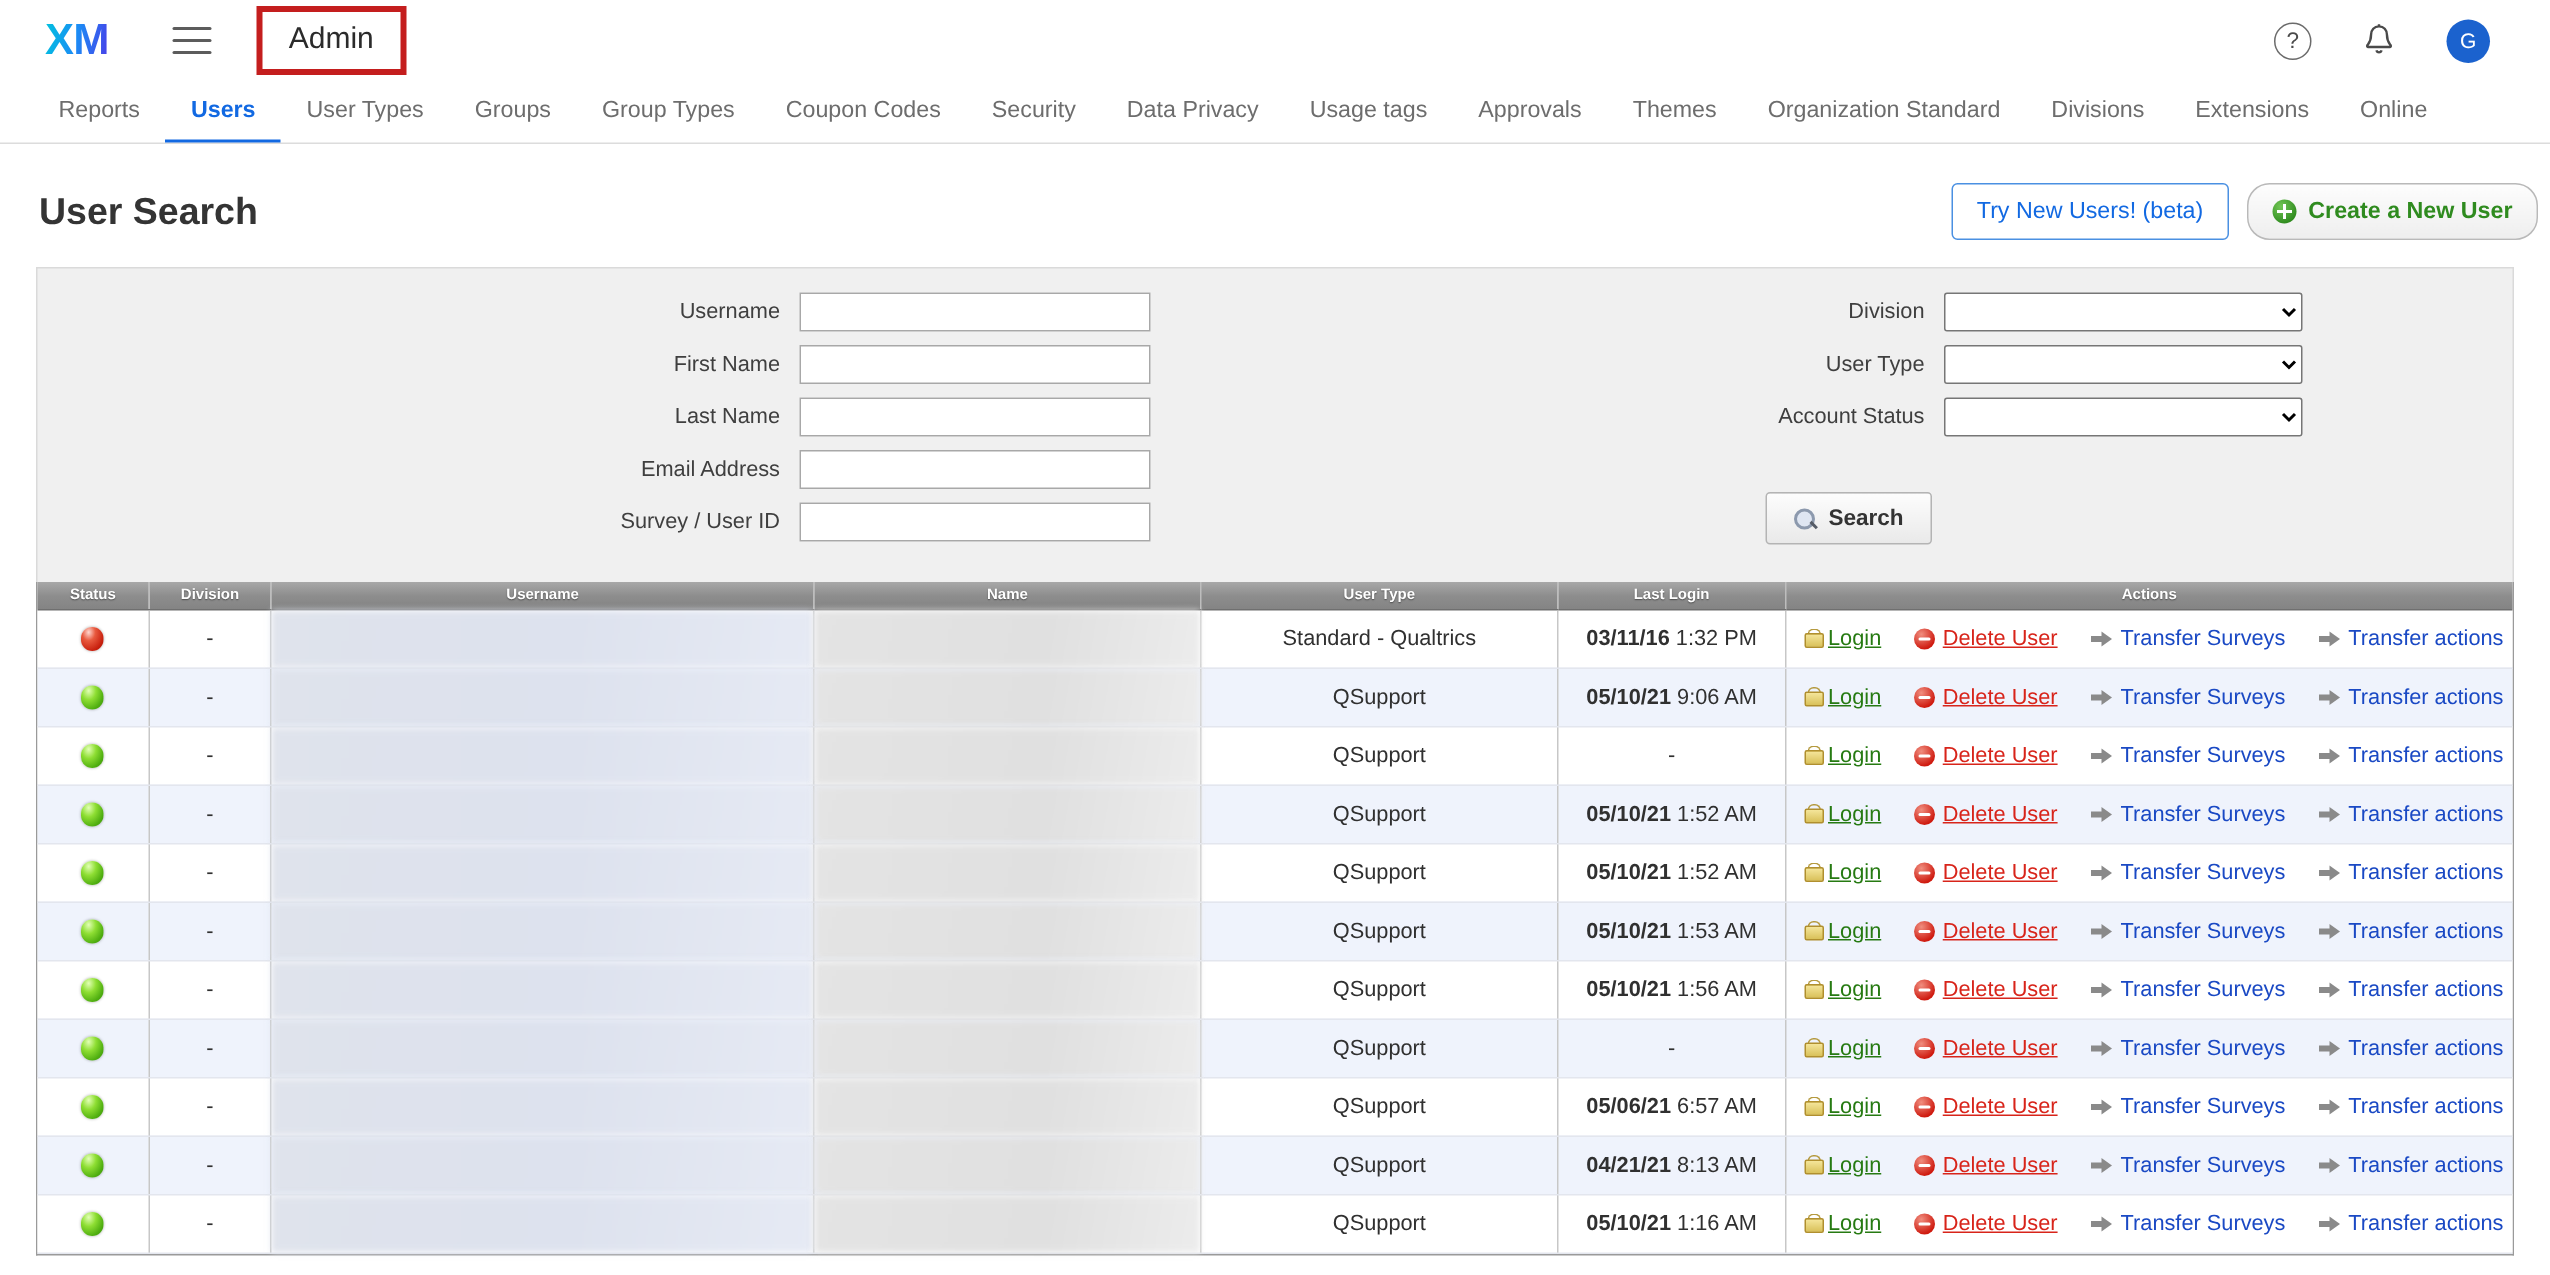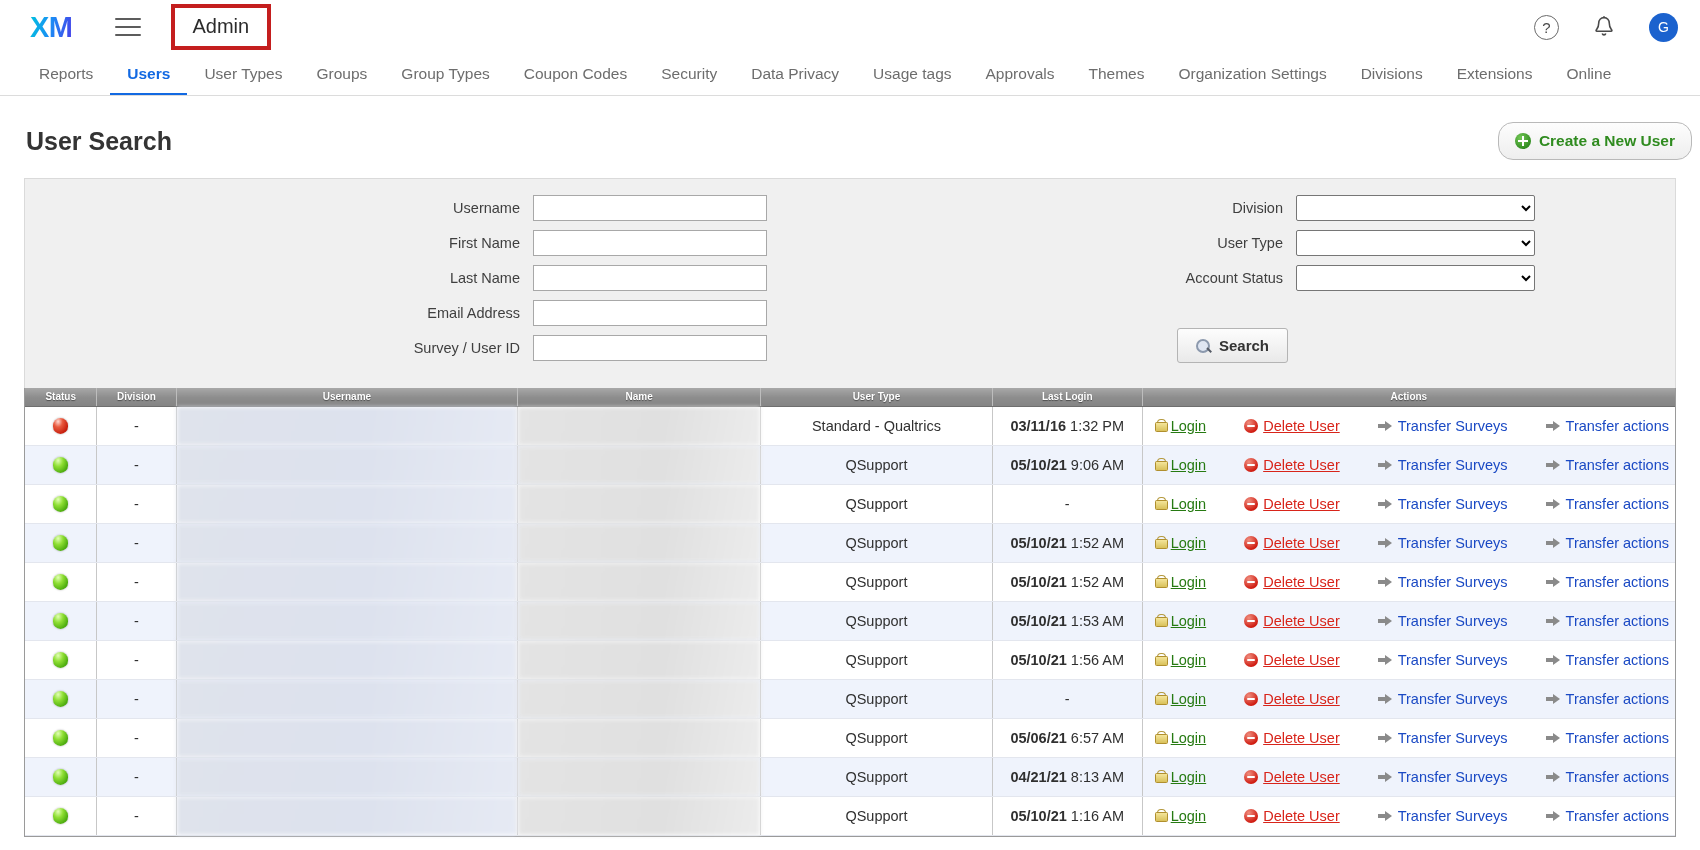--- a/index.html
+++ b/index.html
@@ -18,7 +18,7 @@
     height: 54px;
     display: flex;
     align-items: center;
-    padding: 0 22px 0 30px;
+    padding: 0 40px 0 30px;
     background: #fff;
     position: relative;
   }

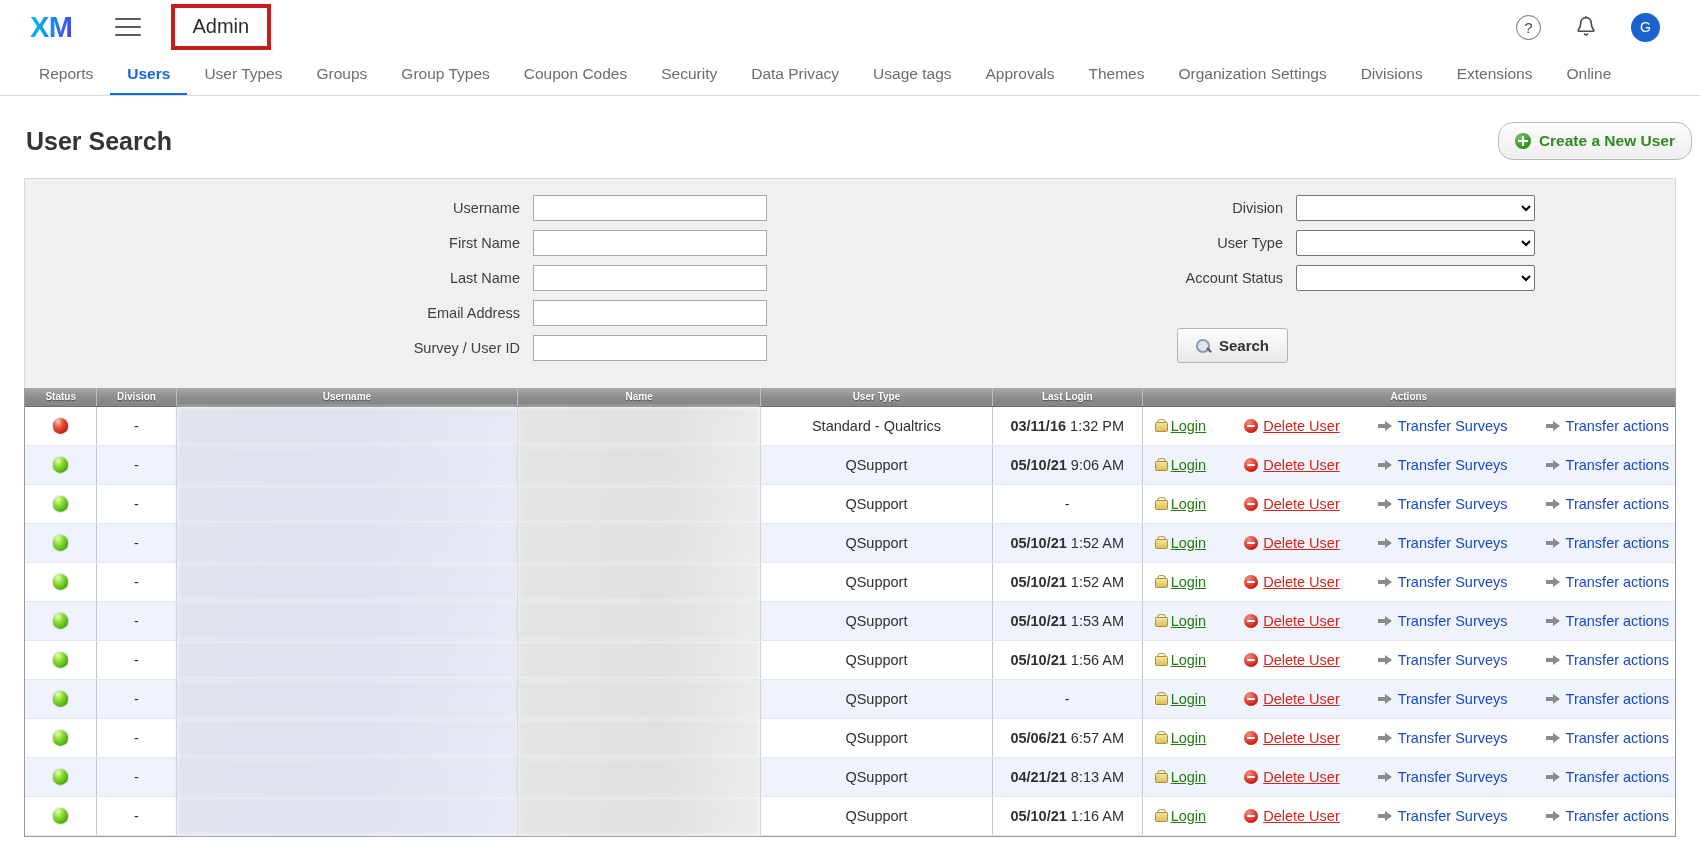--- a/index.html
+++ b/index.html
@@ -438,7 +438,7 @@
     <div class="nav-tab">Usage tags</div>
     <div class="nav-tab">Approvals</div>
     <div class="nav-tab">Themes</div>
-    <div class="nav-tab">Organization Settings</div>
+    <div class="nav-tab">Organization Standard</div>
     <div class="nav-tab">Divisions</div>
     <div class="nav-tab">Extensions</div>
     <div class="nav-tab">Online</div>

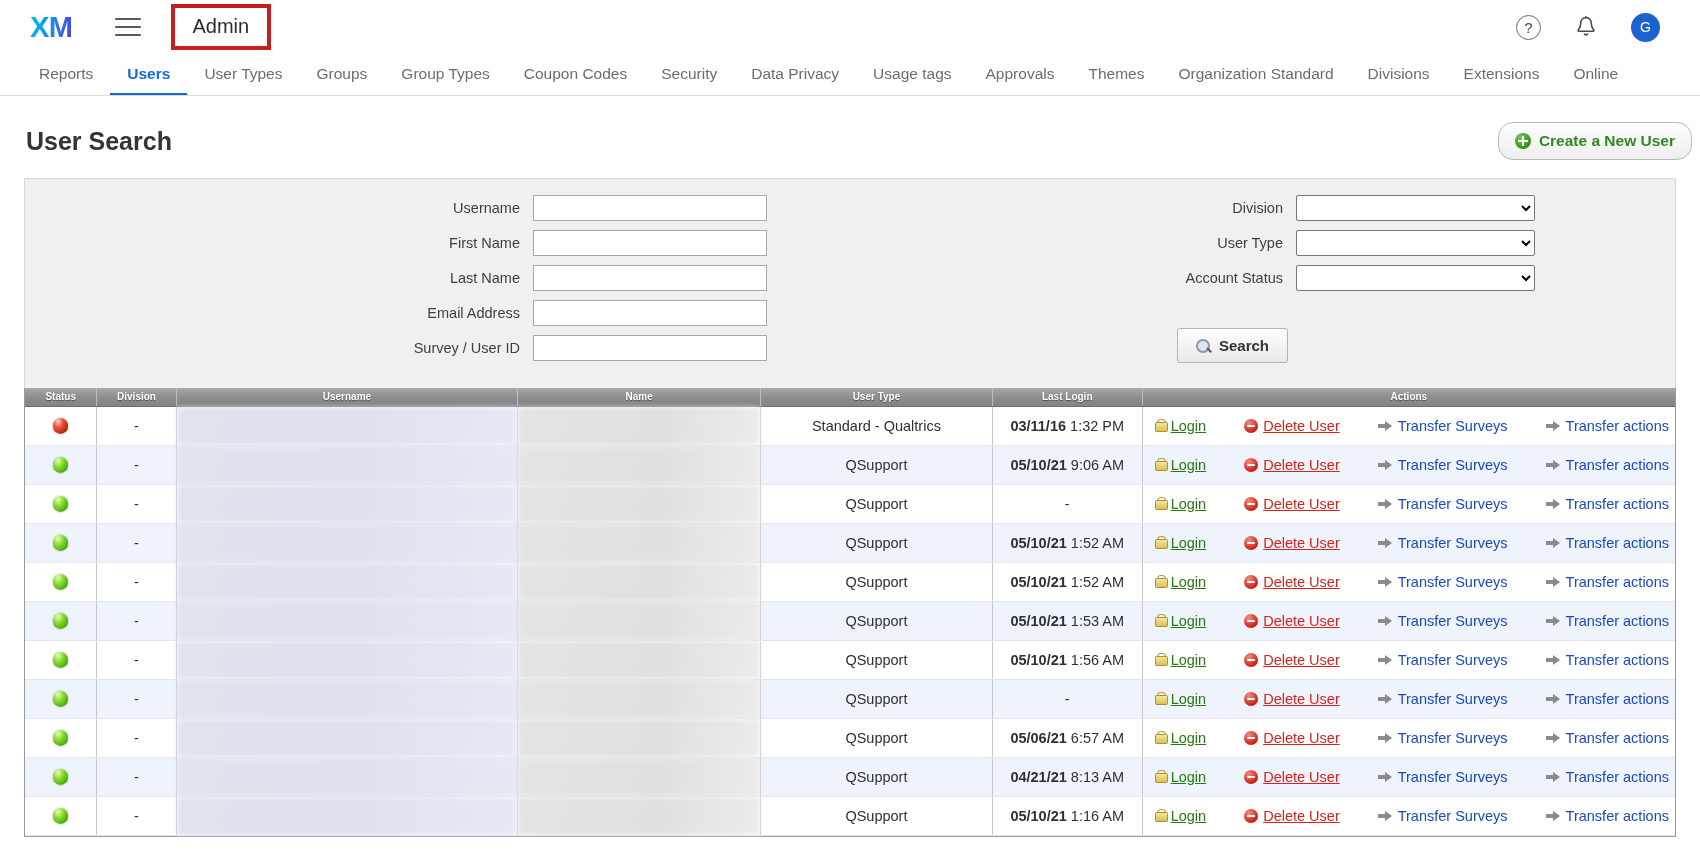--- a/index.html
+++ b/index.html
@@ -447,6 +447,7 @@
 <div class="page-head">
   <div class="page-title">User Search</div>
   <div class="head-actions">
+    <button class="btn-beta">Try New Users! (beta)</button>
     <button class="btn-create">
       <span class="plus-circle"></span>
       <span>Create a New User</span>

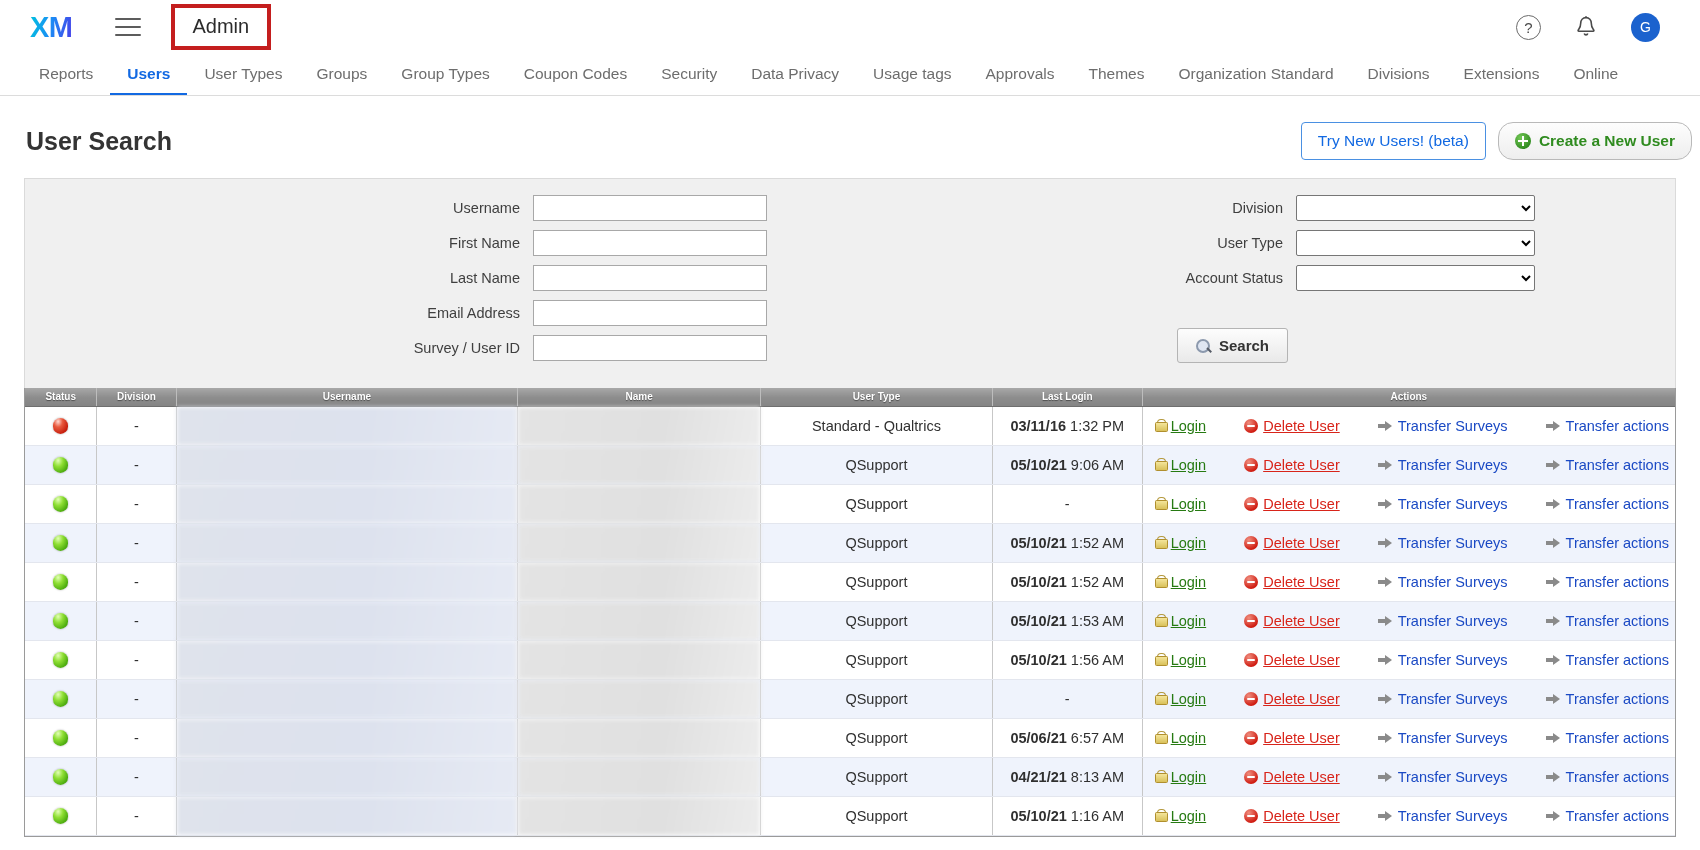--- a/index.html
+++ b/index.html
@@ -329,7 +329,7 @@
     display: flex;
     align-items: center;
     justify-content: flex-start;
-    gap: 16px;
+    gap: 0;
     padding-left: 6px;
   }
   .act {

